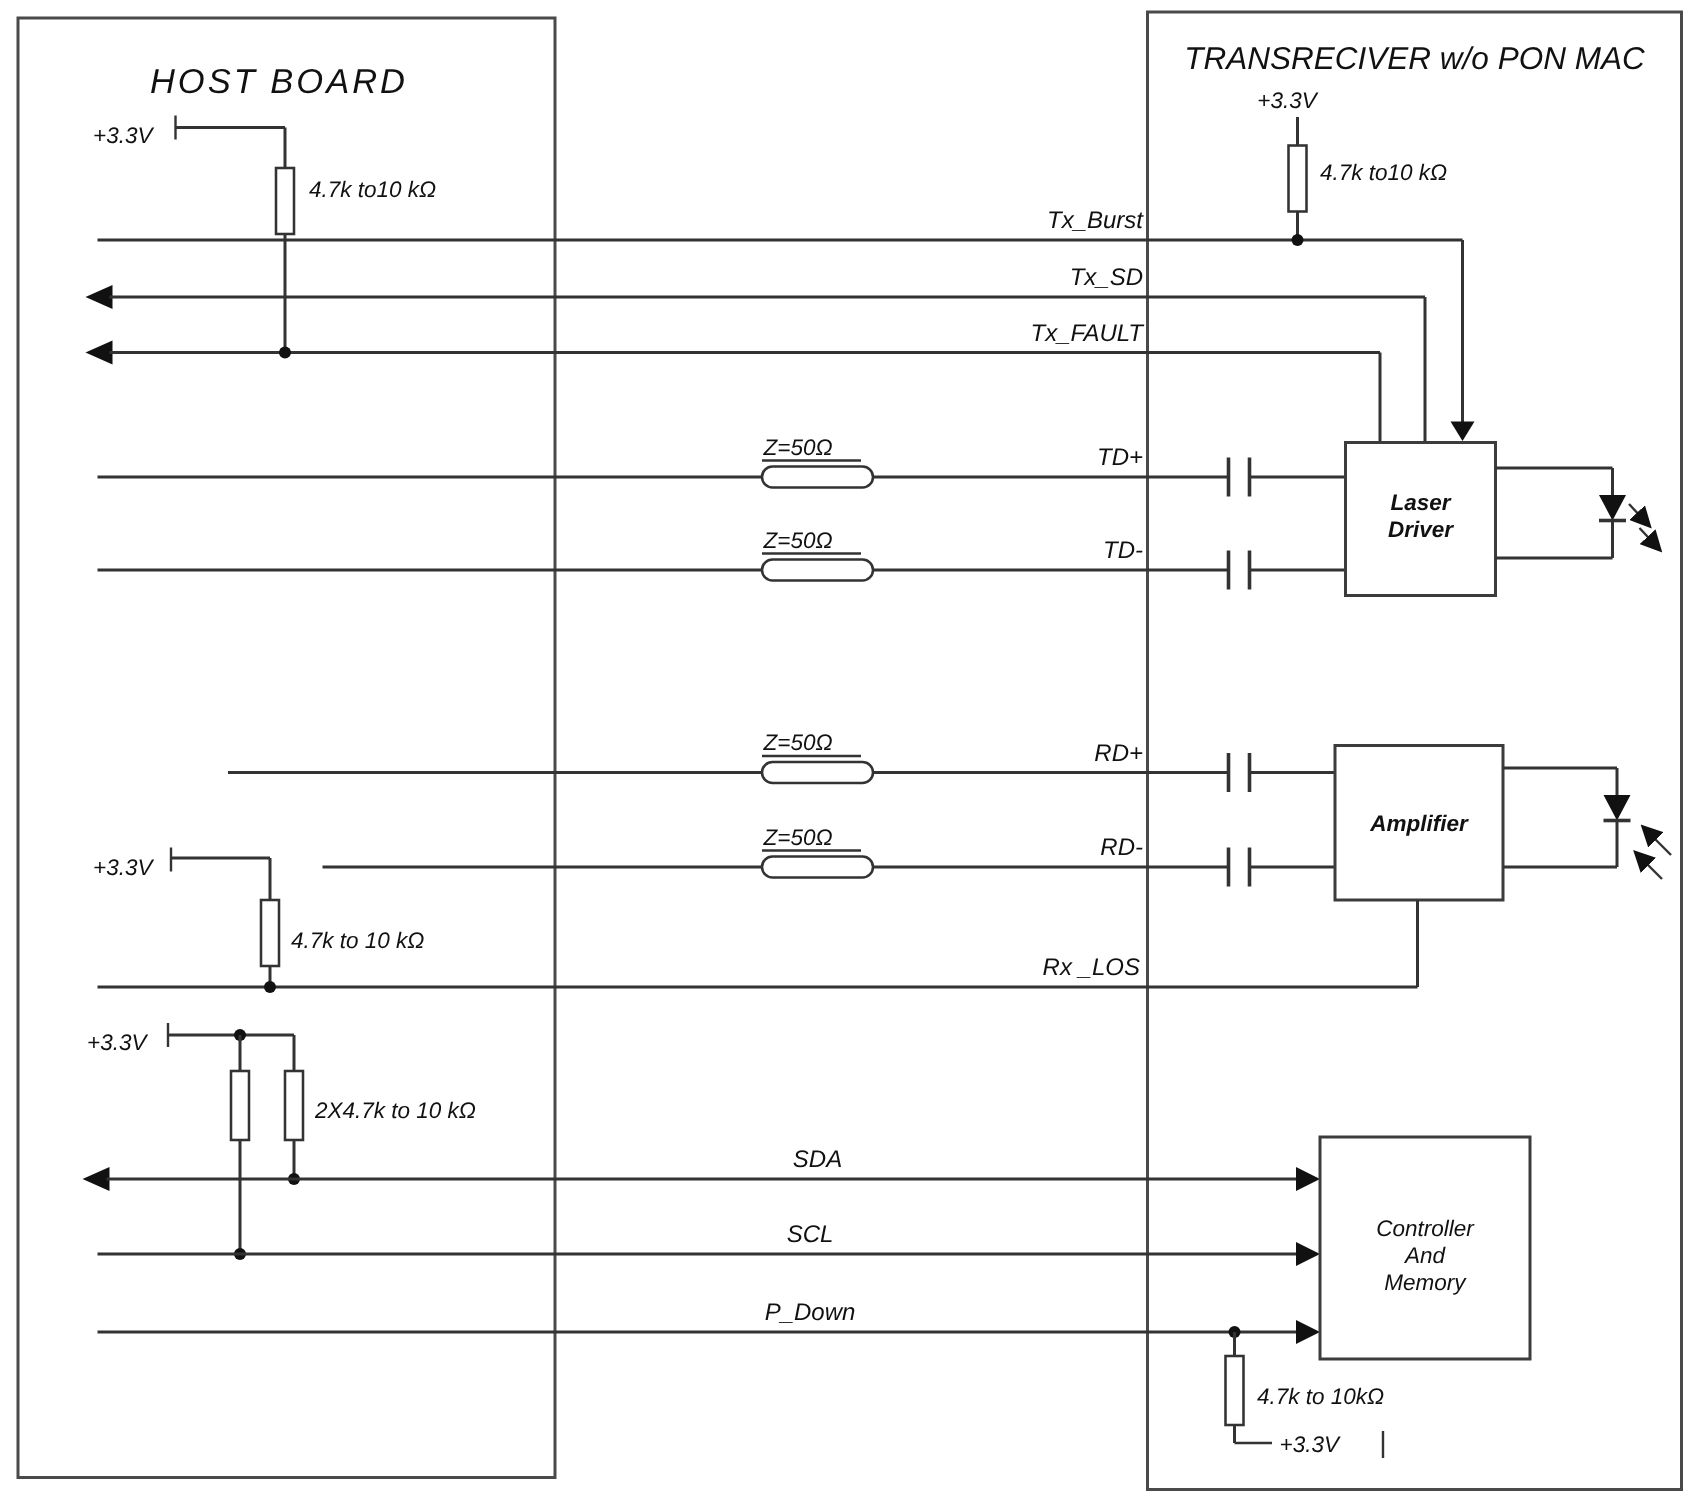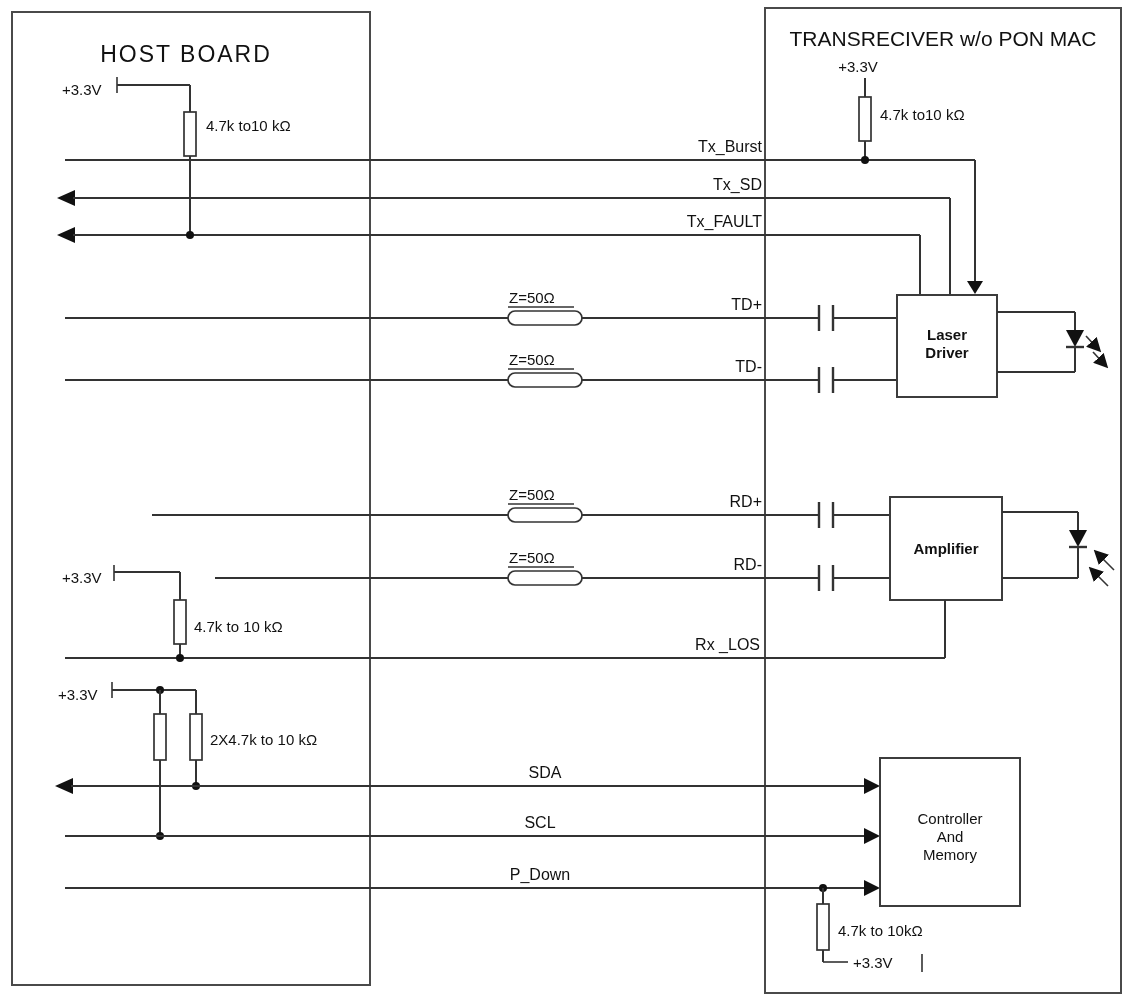--- a/index.html
+++ b/index.html
@@ -4,7 +4,7 @@
 <style>
   html,body { margin:0; padding:0; background:#ffffff; }
   .canvas { position:relative; width:1130px; height:1005px; background:#ffffff;
-            font-family:"Liberation Sans", sans-serif; overflow:hidden; }
+            font-family:"Liberation Sans", sans-serif; overflow:hidden;font-style:italic; }
   svg text { fill:#111111; font-family:"Liberation Sans", sans-serif; }
   .wire   { stroke:#333333; stroke-width:2; fill:none; }
   .thin   { stroke:#333333; stroke-width:1.6; fill:none; }

